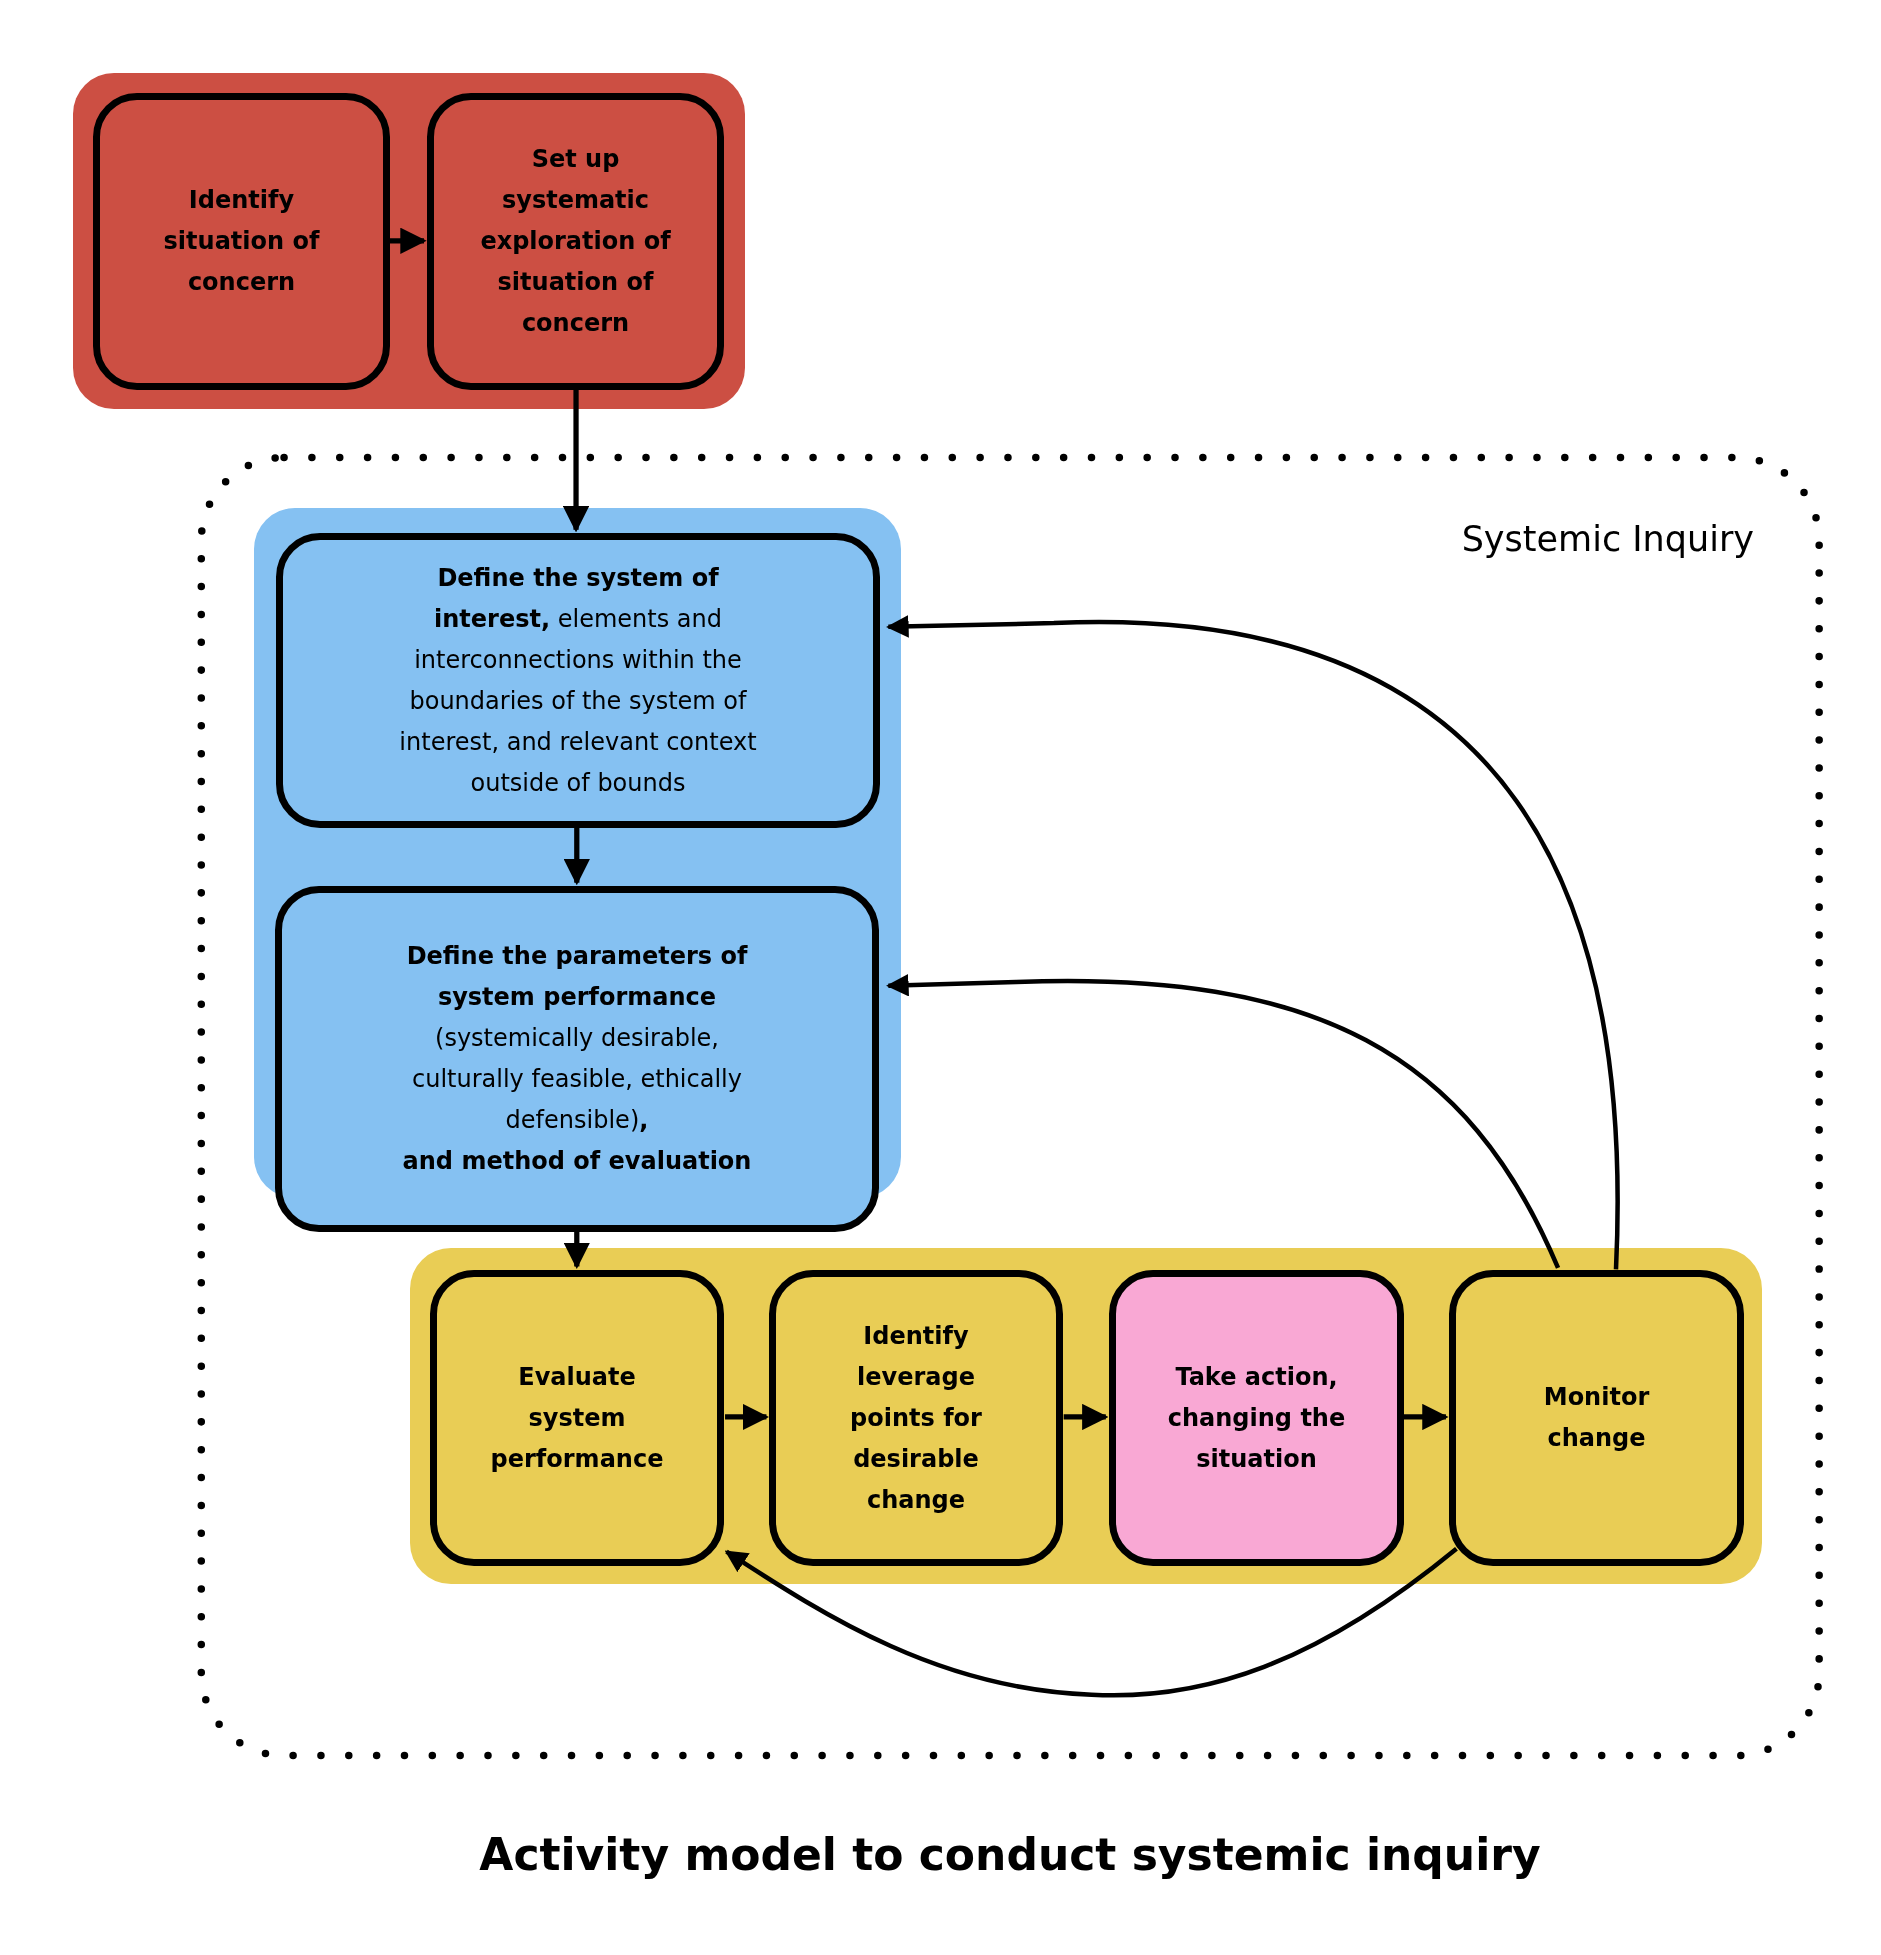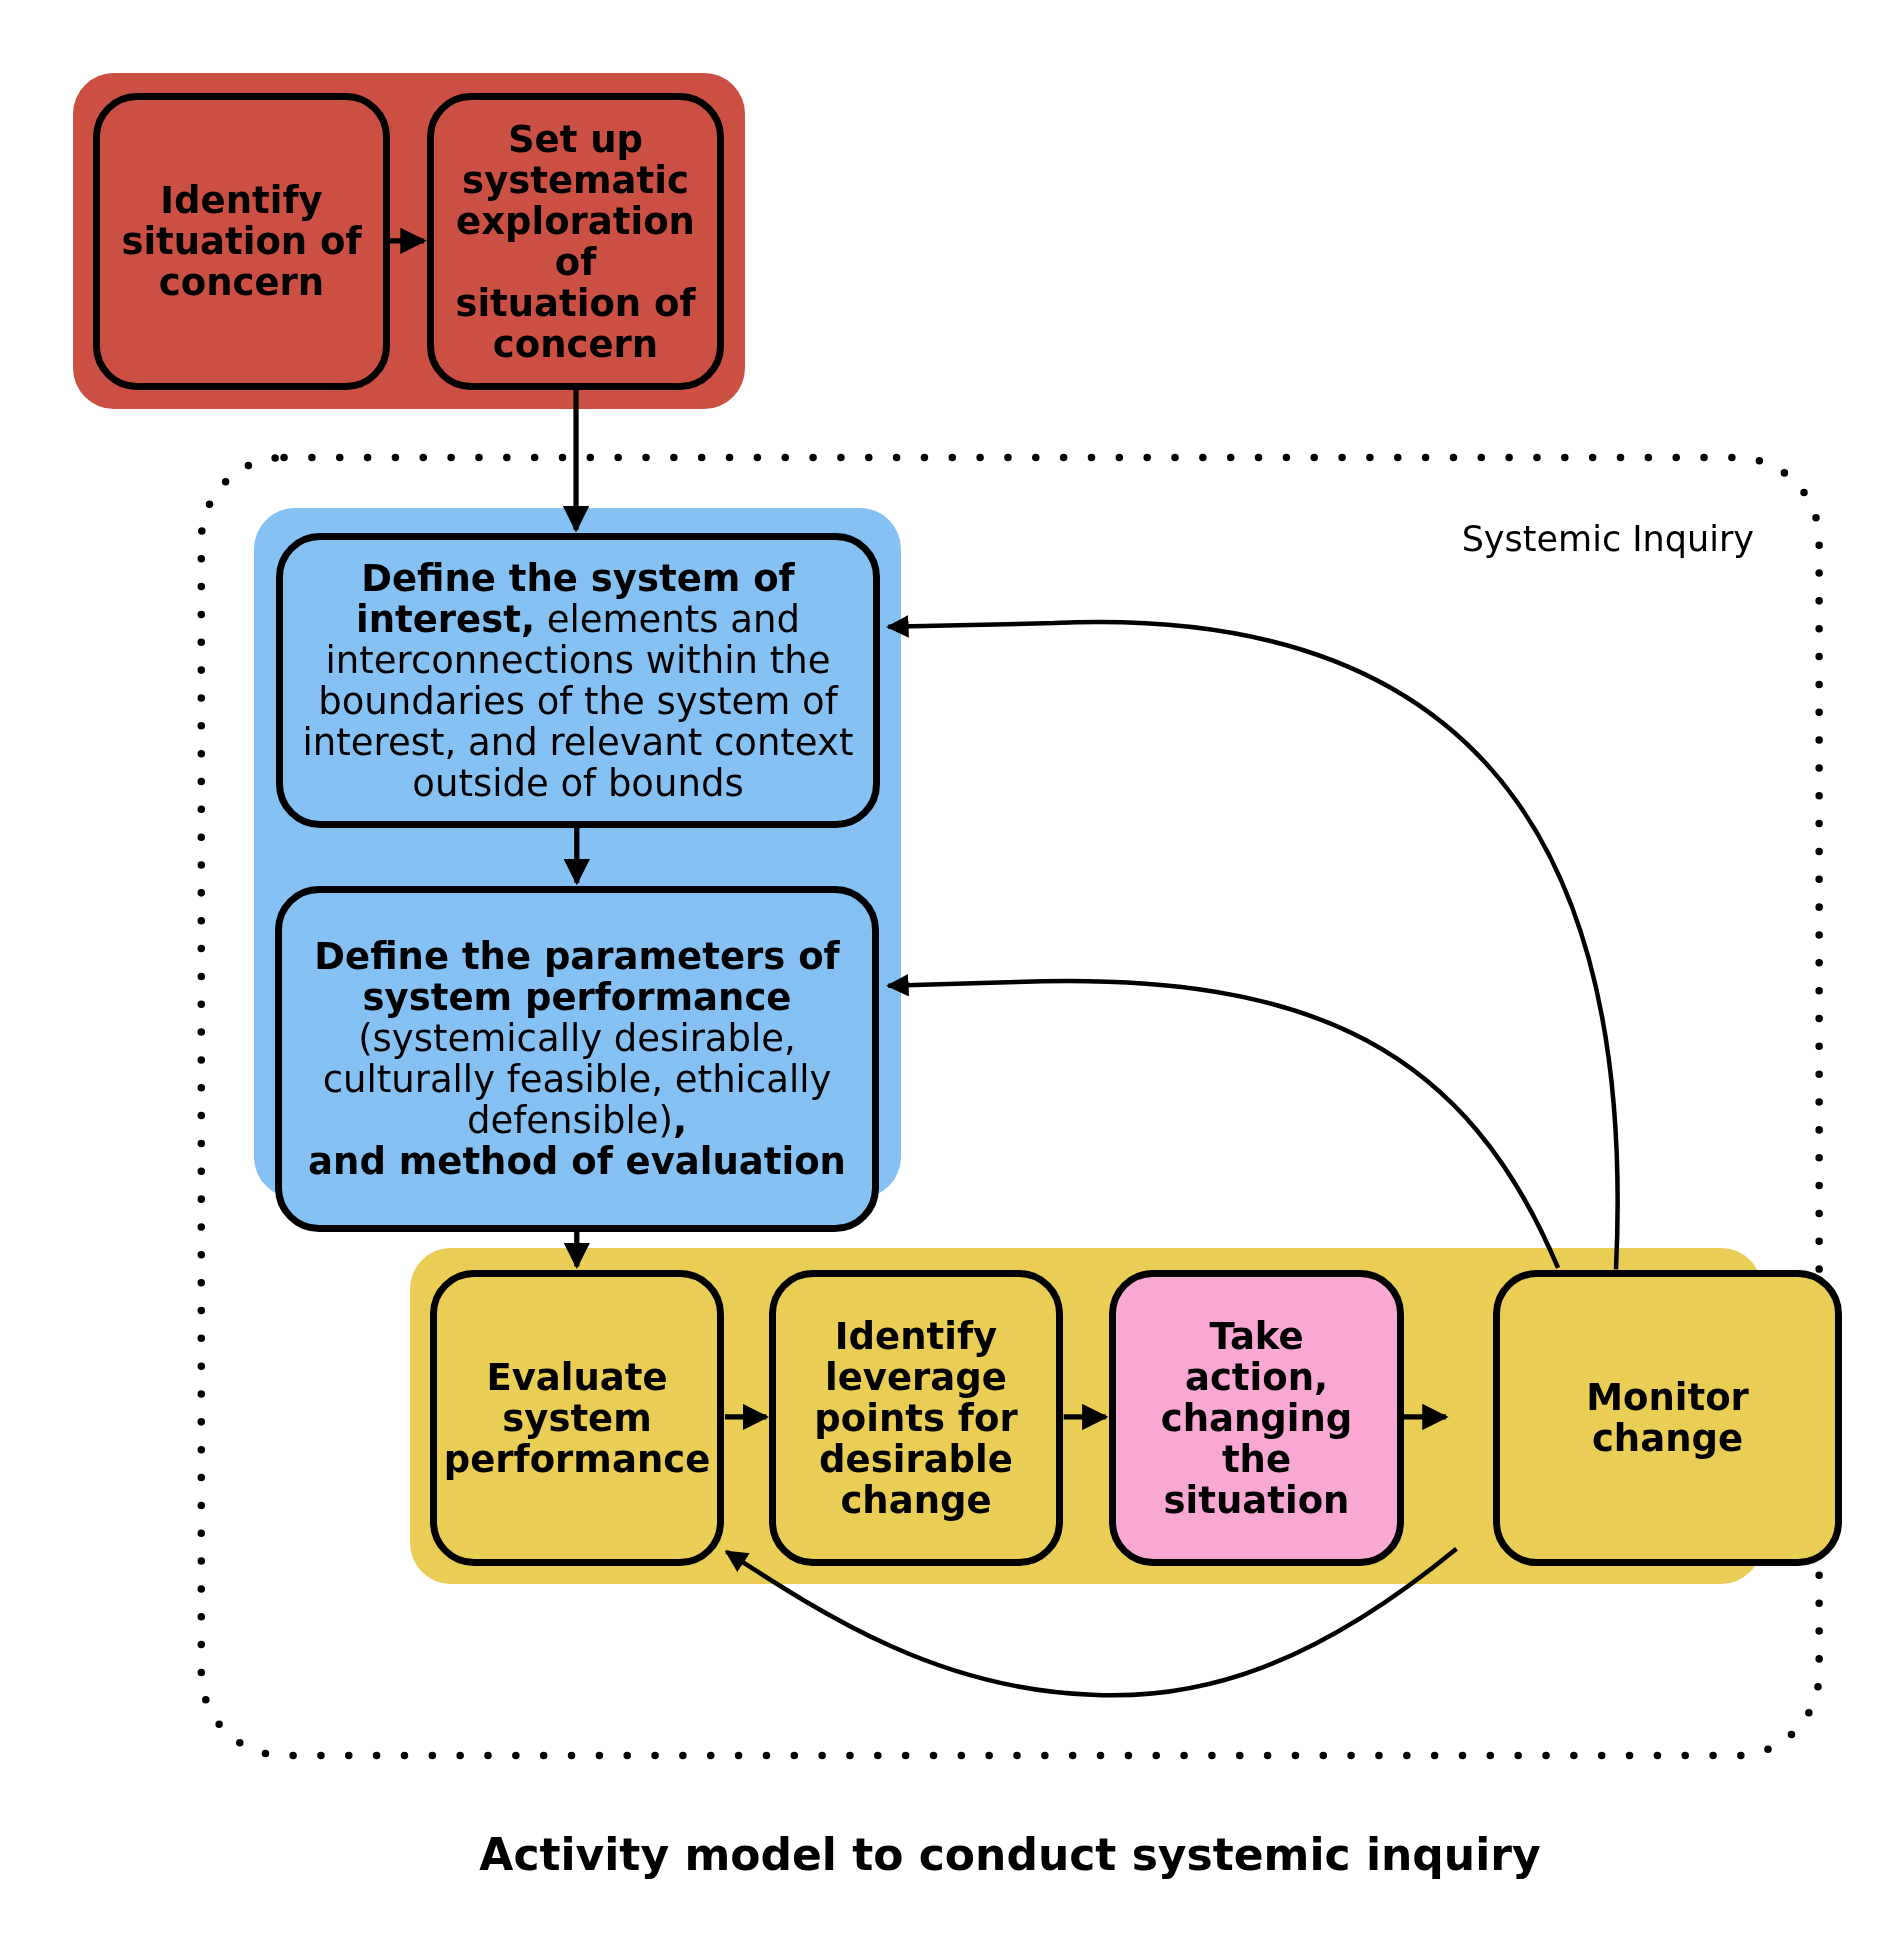--- a/index.html
+++ b/index.html
@@ -9,7 +9,7 @@
   .node { position: absolute; box-sizing: border-box; border: 7.5px solid #000; border-radius: 44px;
           display: flex; align-items: center; justify-content: center; text-align: center;
           padding: 0 16.6px; }
-  .node .txt { font-size: 37px; line-height: 41px; font-weight: bold; }
+  .node .txt { font-size: 24px; line-height: 41px; font-weight: bold; }
   .node .txt.mixed { font-weight: normal; }
   .node .txt b { font-weight: bold; }
   #overlay { position: absolute; left: 0; top: 0; width: 1882px; height: 1955px; pointer-events: none; }

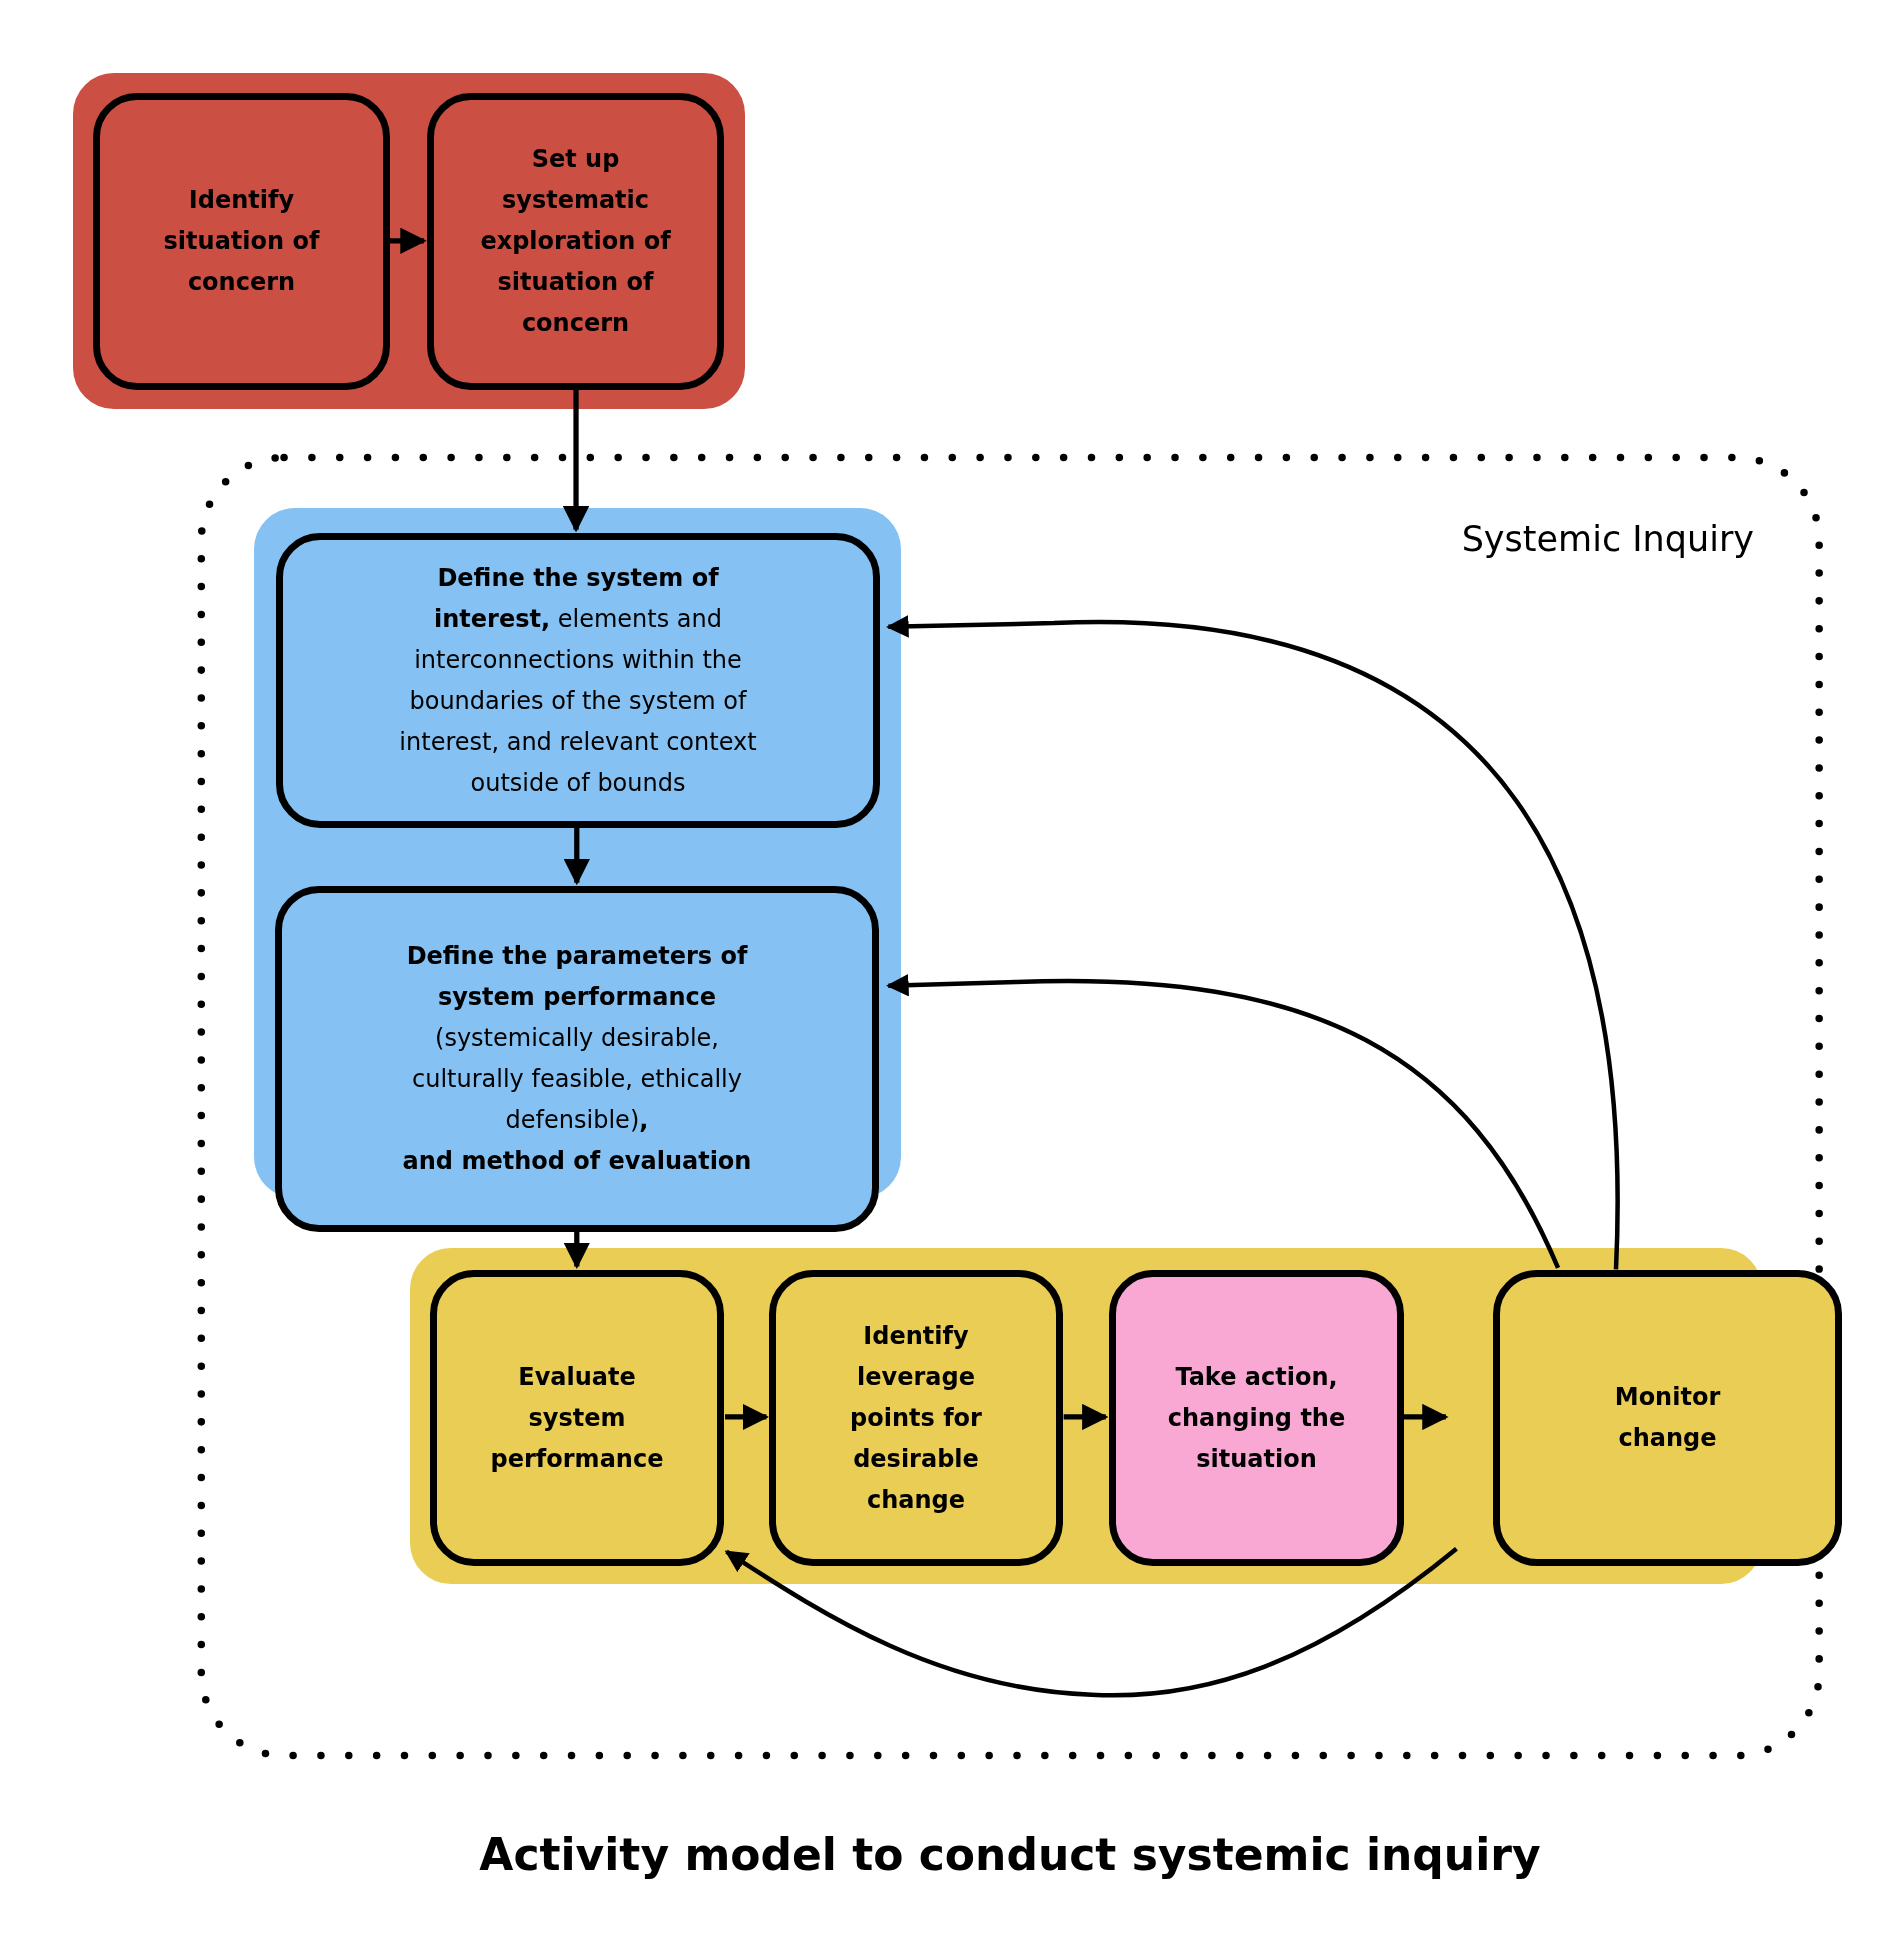--- a/index.html
+++ b/index.html
@@ -108,7 +108,7 @@
       <span class="line">situation</span>
     </div>
 </div>
-<div class="node yellow-node" style="left: 1449px; top: 1270px; width: 349px; height: 296px; background: rgb(233, 205, 85); margin-left: 44px;">
+<div class="node yellow-node" style="left: 1449px; top: 1270px; width: 295px; height: 296px; background: rgb(233, 205, 85);">
   <div class="txt">
       <span class="line">Monitor</span>
       <span class="line">change</span>

